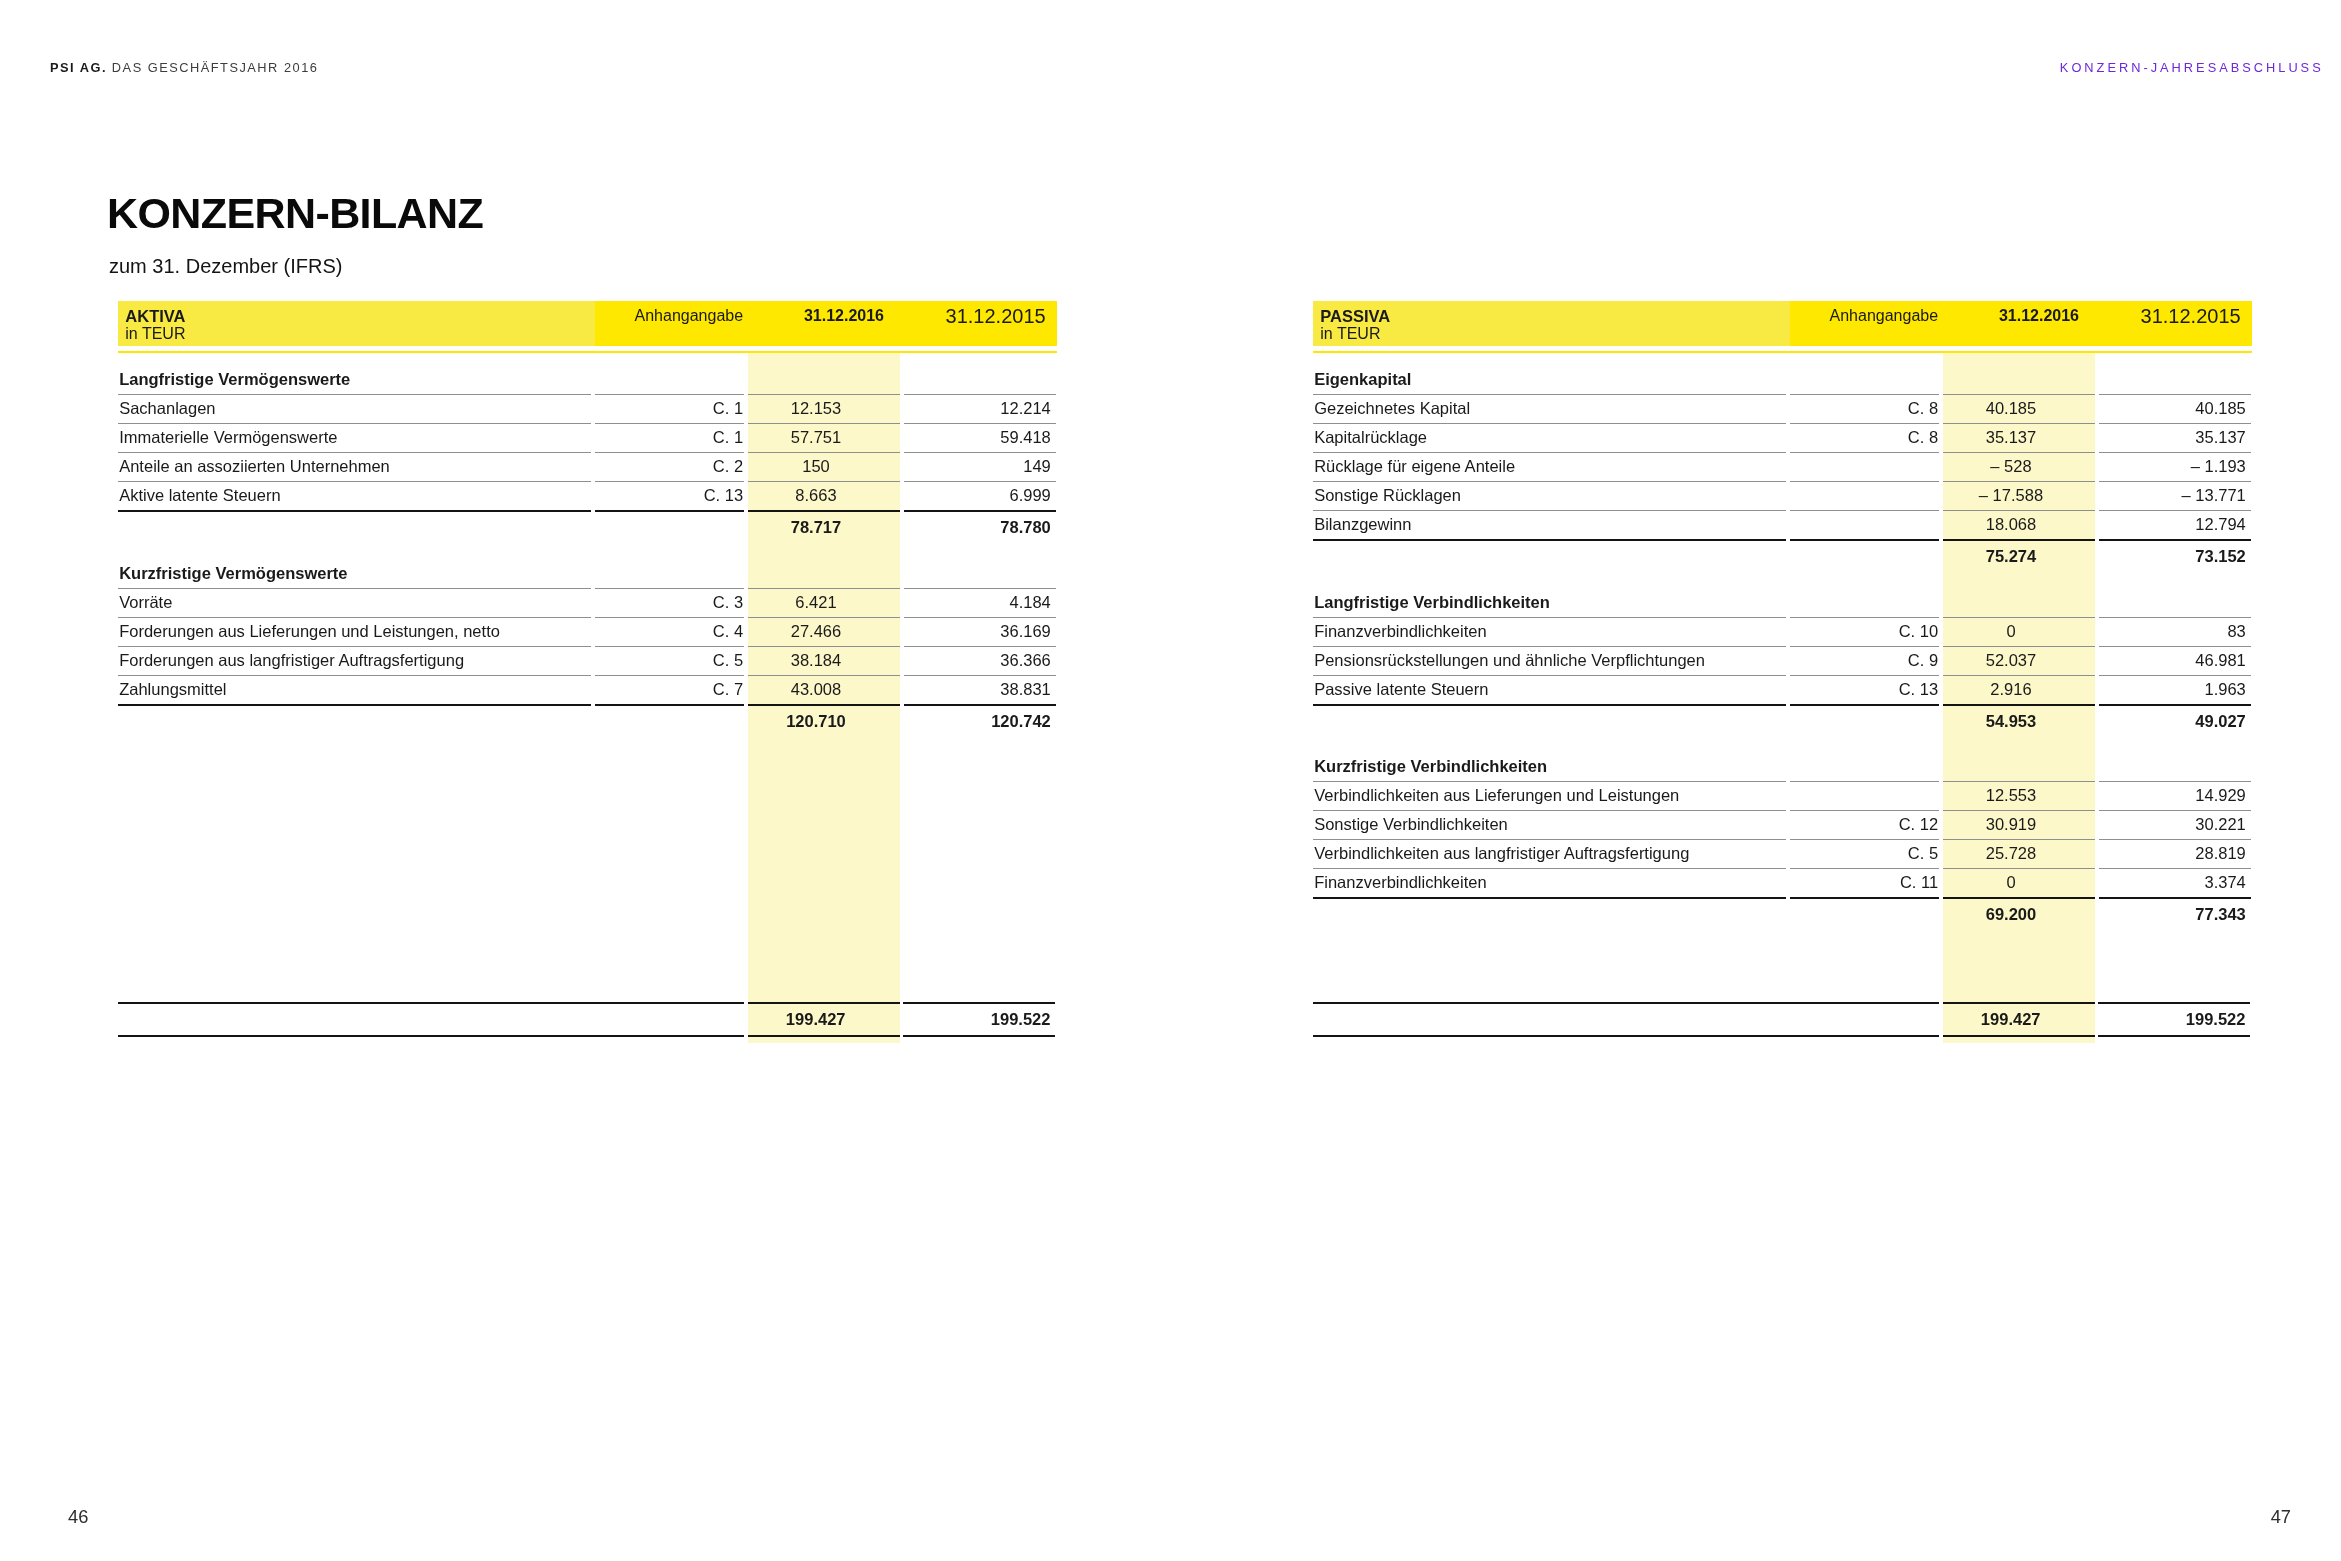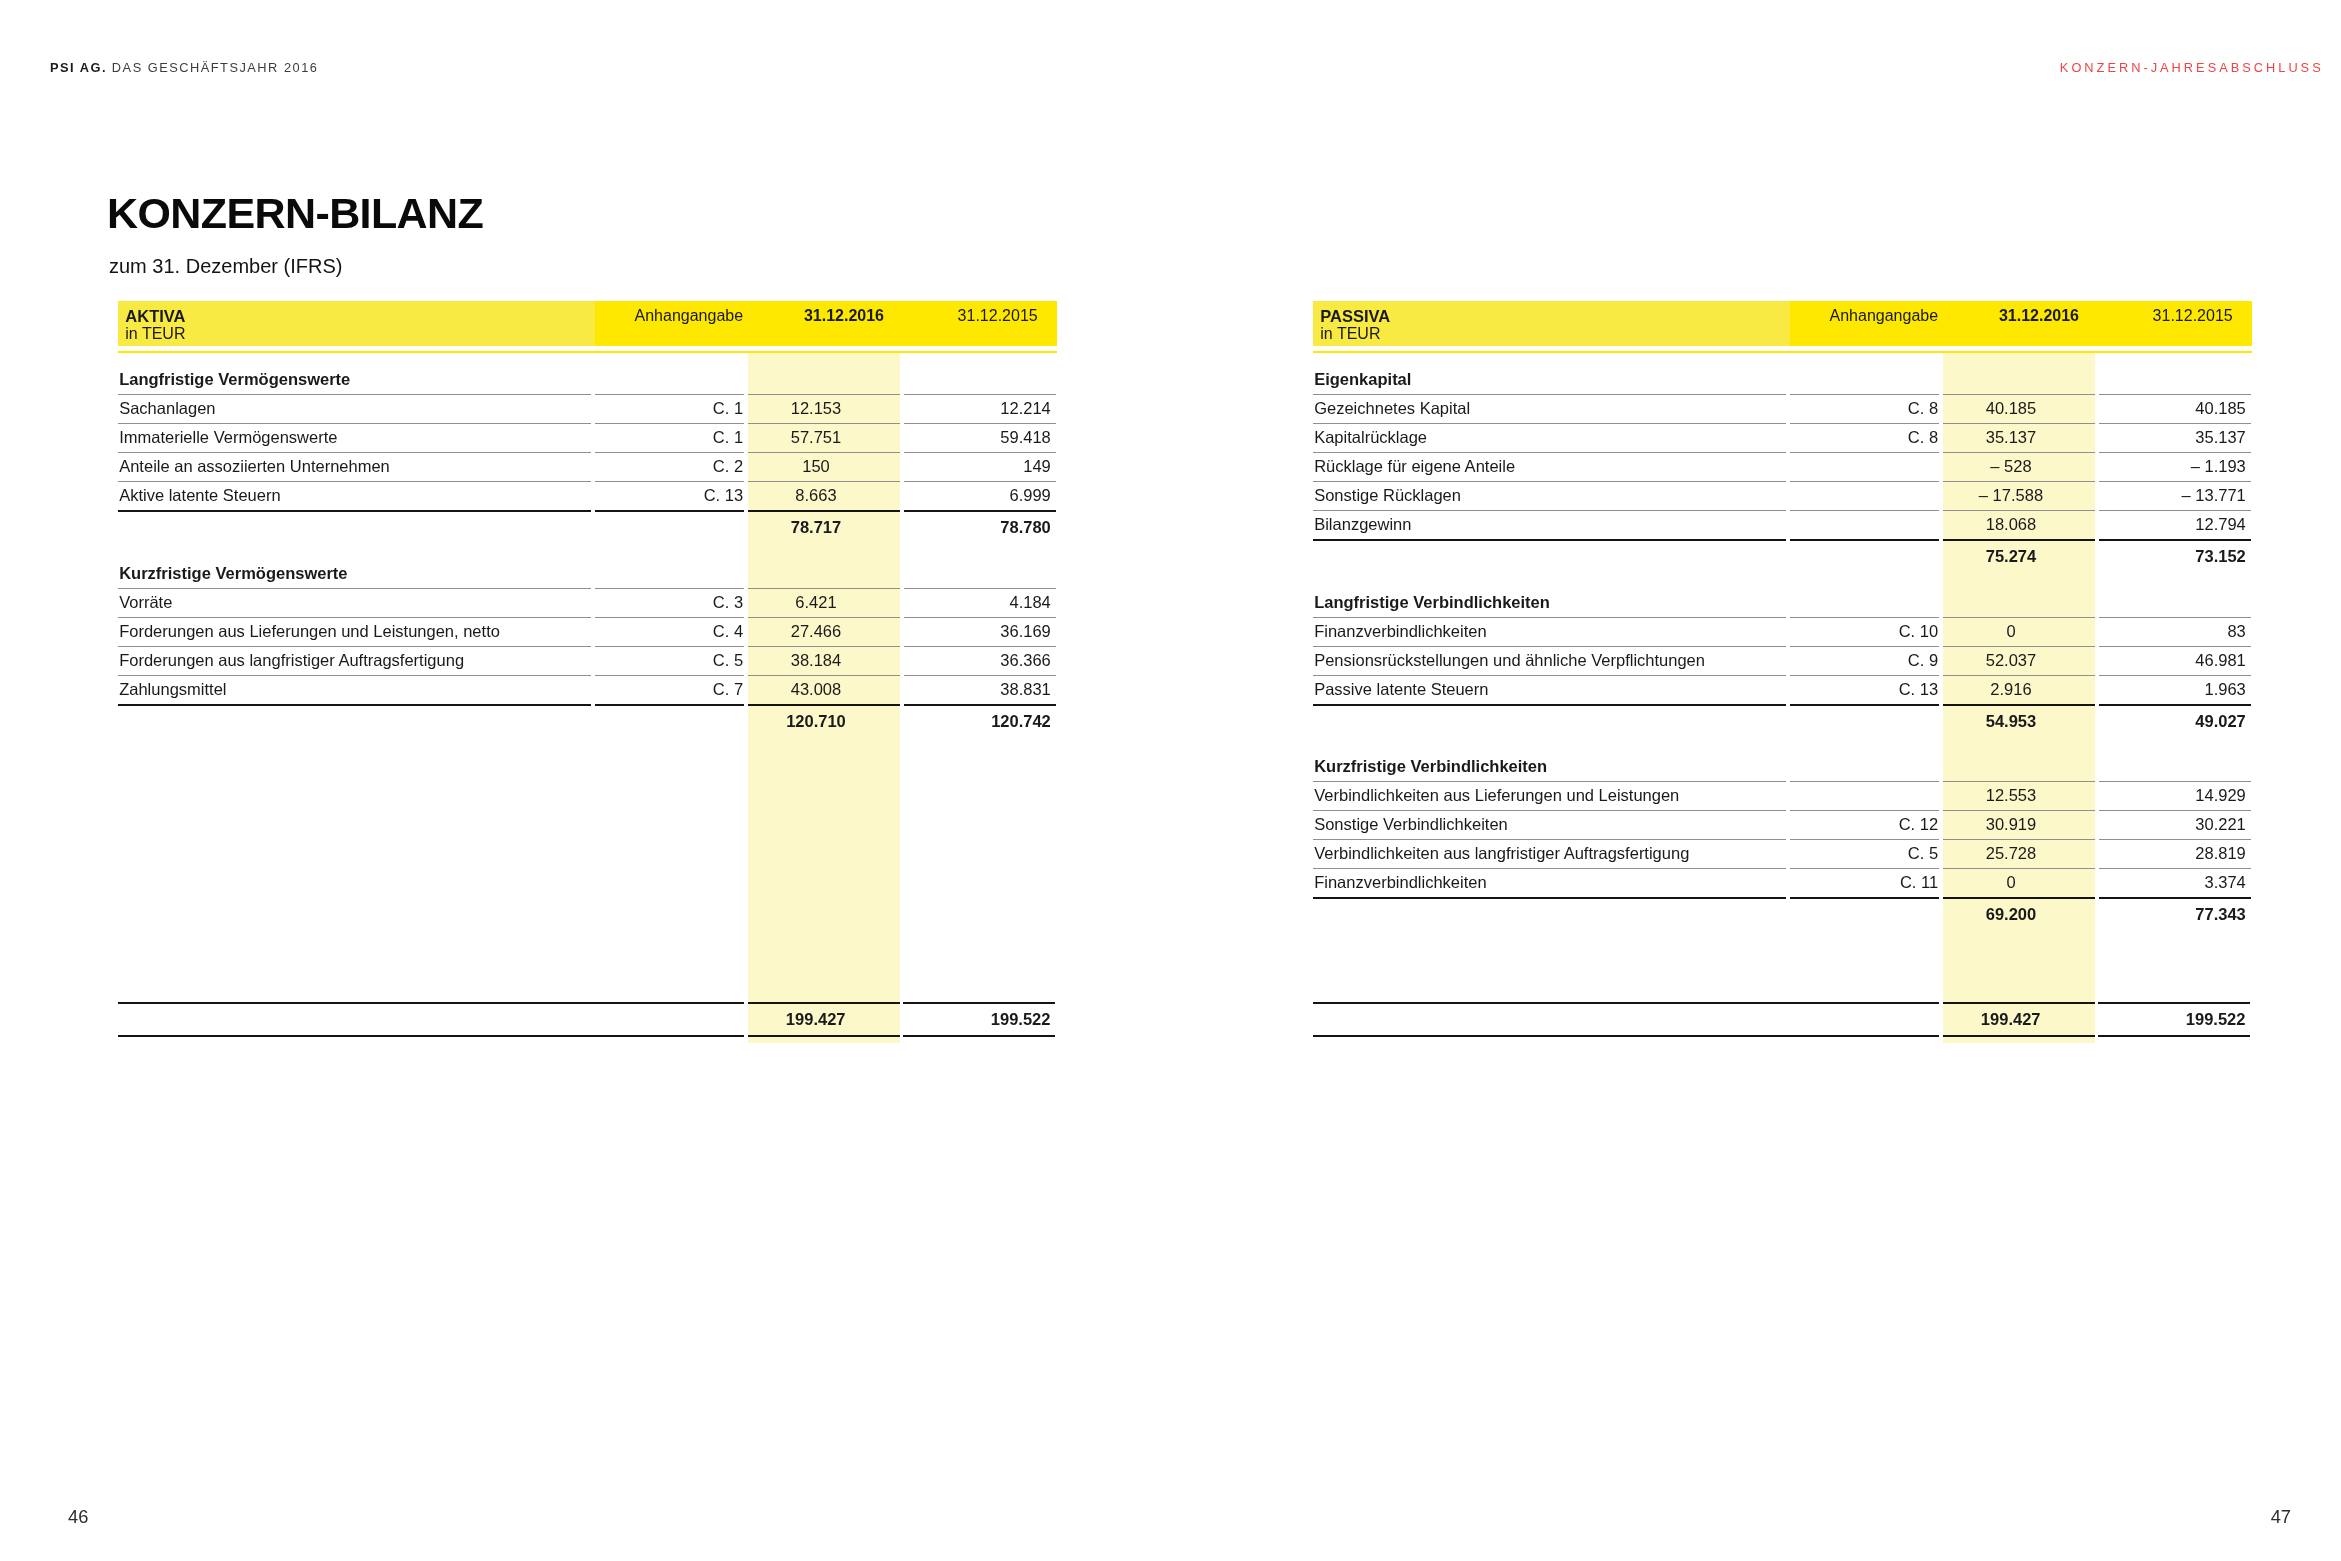--- a/index.html
+++ b/index.html
@@ -10,7 +10,7 @@
   .running-head{position:absolute;top:60px;font-size:12.8px;letter-spacing:1.5px;color:#3d3d3d;white-space:nowrap;}
   .running-head.left{left:50px;}
   .rh-bold{font-weight:700;color:#1a1a1a;margin-right:4.9px;}
-  .running-head.right{right:18.3px;letter-spacing:3px;color:#ef4444;text-align:center;}
+  .running-head.right{right:18.3px;letter-spacing:3px;color:#6d28d9;text-align:center;}
 
   
   .title{position:absolute;left:107px;top:189px;margin:0;font-size:43px;font-weight:700;

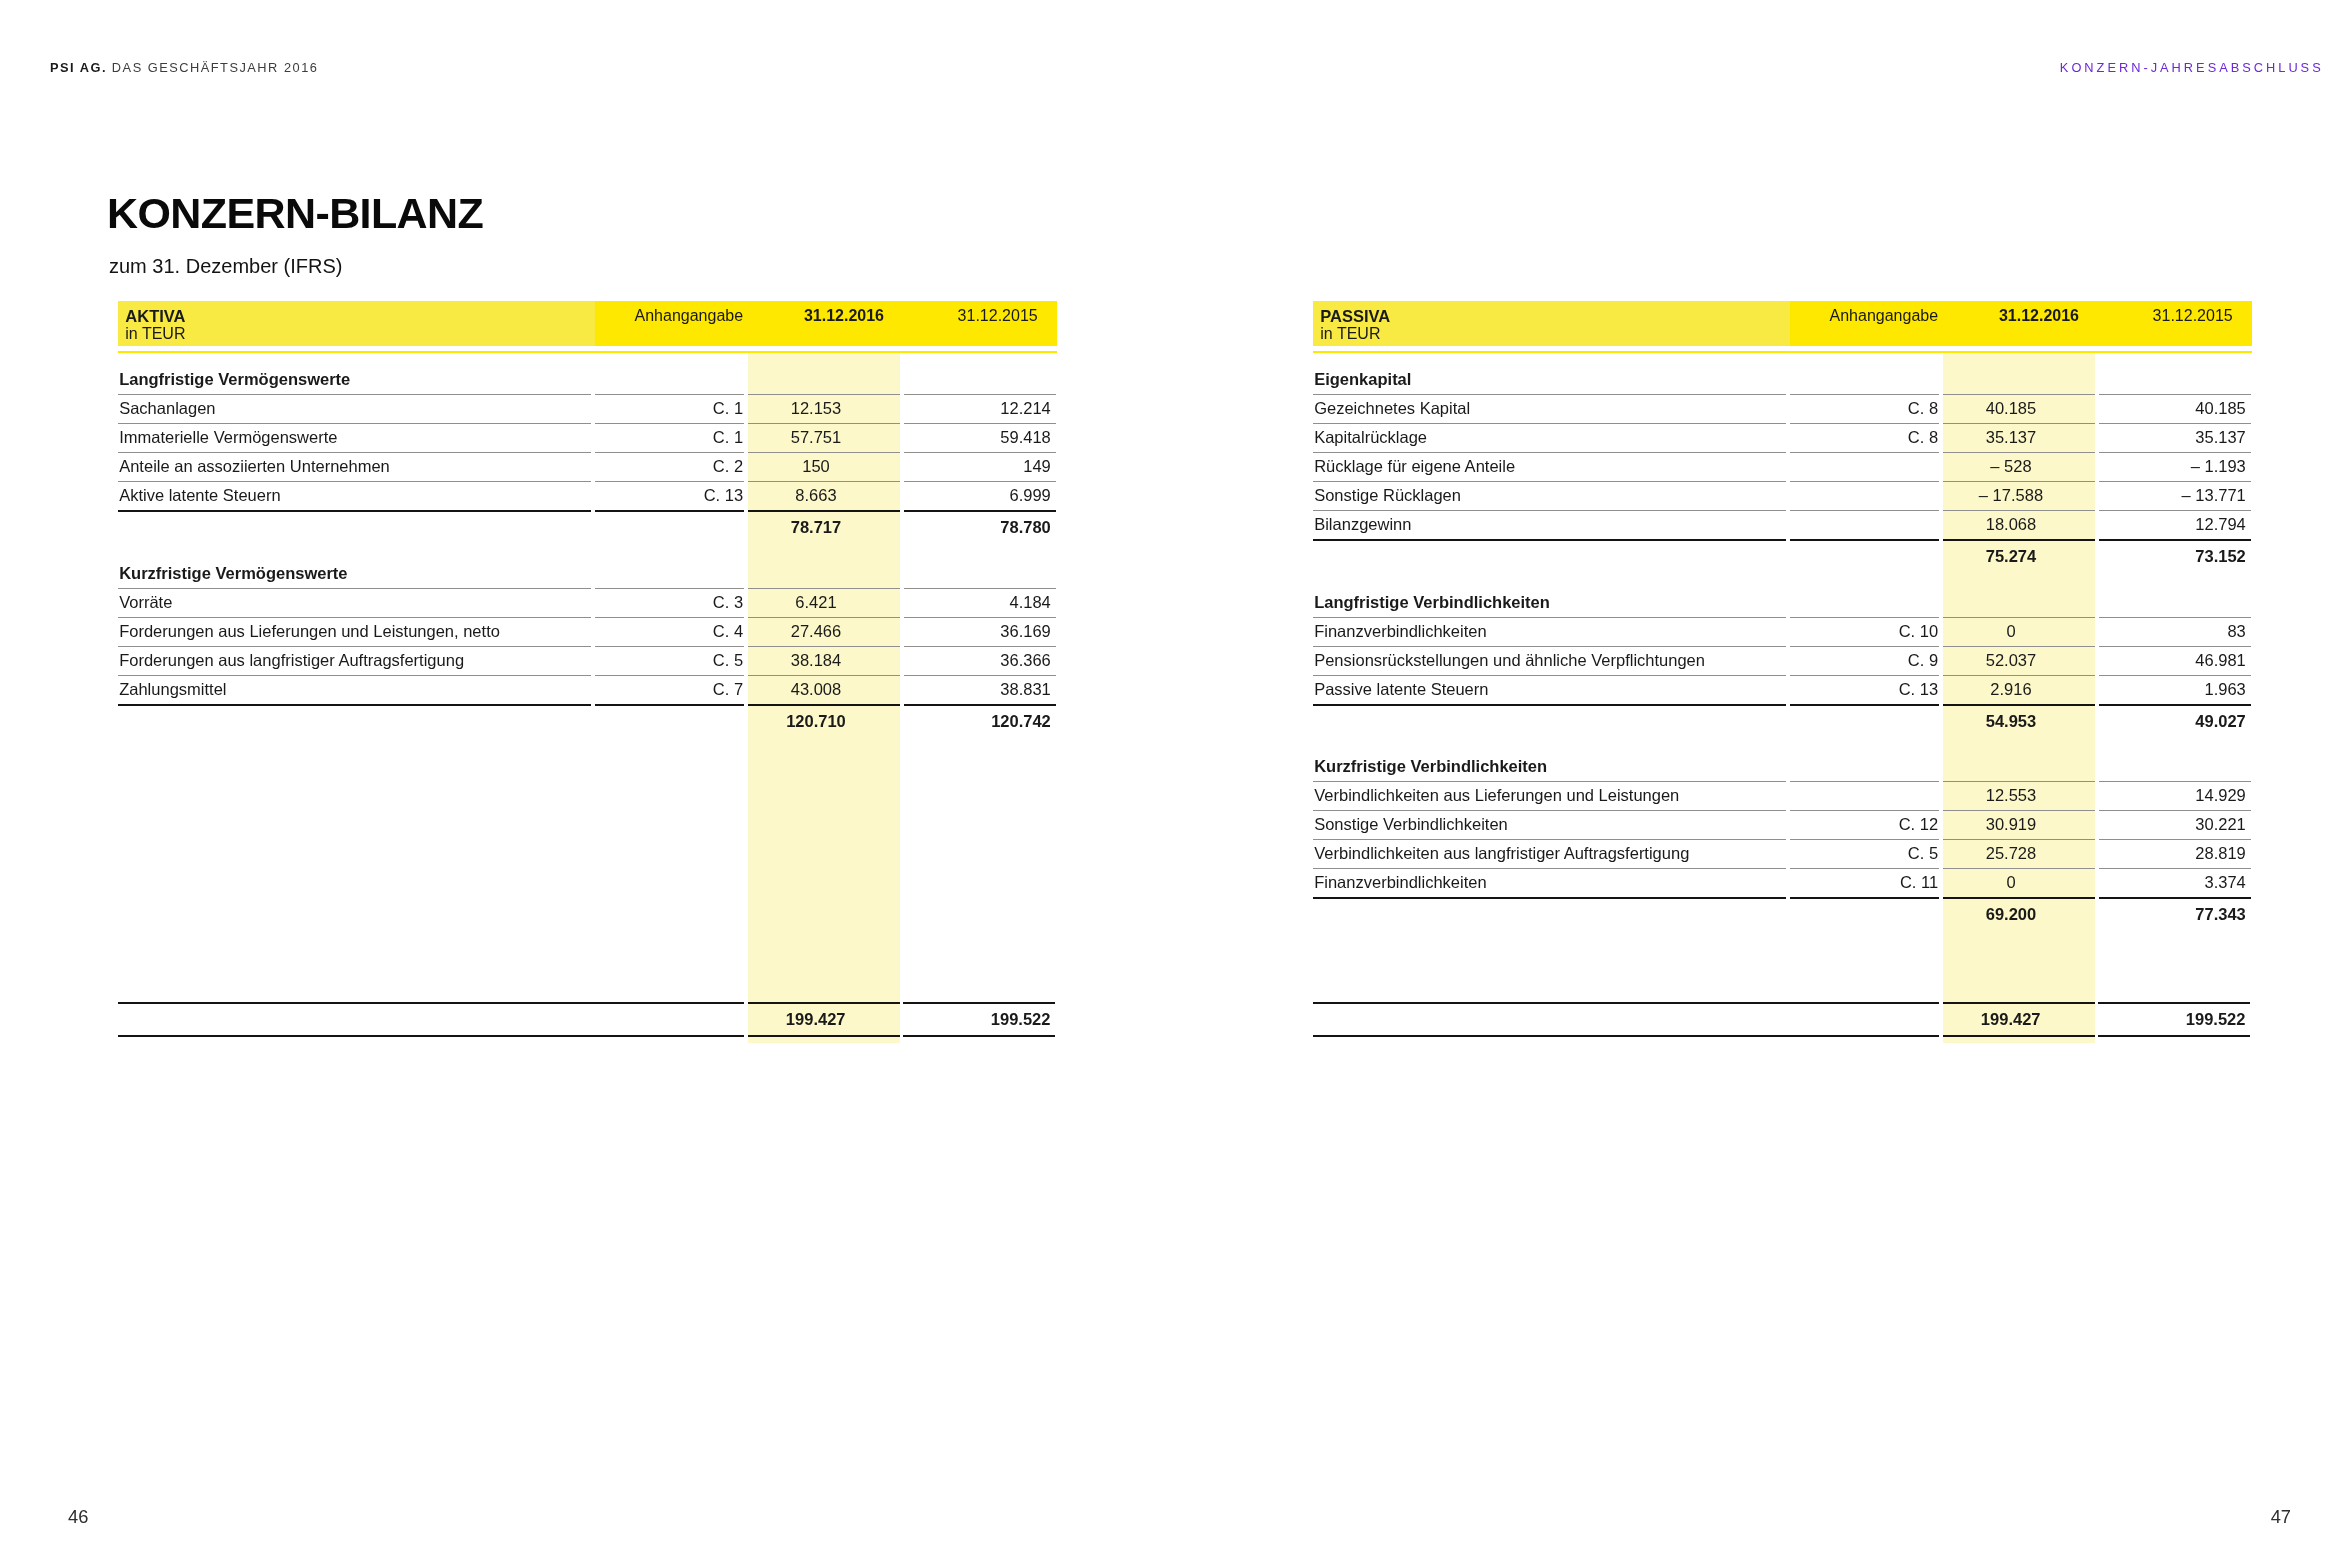--- a/index.html
+++ b/index.html
@@ -31,7 +31,7 @@
   .b-unit{font-size:16px;line-height:18.3px;}
   .b-note{width:149px;margin-left:4.3px;text-align:right;font-size:16px;line-height:18.3px;padding-right:1.2px;box-sizing:border-box;}
   .b-2016{width:152px;margin-left:3.7px;text-align:right;font-size:16px;font-weight:700;line-height:18.3px;padding-right:16px;box-sizing:border-box;}
-  .b-2015{width:152px;margin-left:3.7px;text-align:right;font-size:16px;line-height:18.3px;padding-right:18px;box-sizing:border-box;}
+  .b-2015{width:152px;margin-left:3.7px;text-align:right;font-size:20px;line-height:18.3px;padding-right:10px;box-sizing:border-box;}
 
   
   .rule{position:absolute;top:50px;left:0;right:0;height:2.4px;background:var(--band-bright,#FFE800);}

